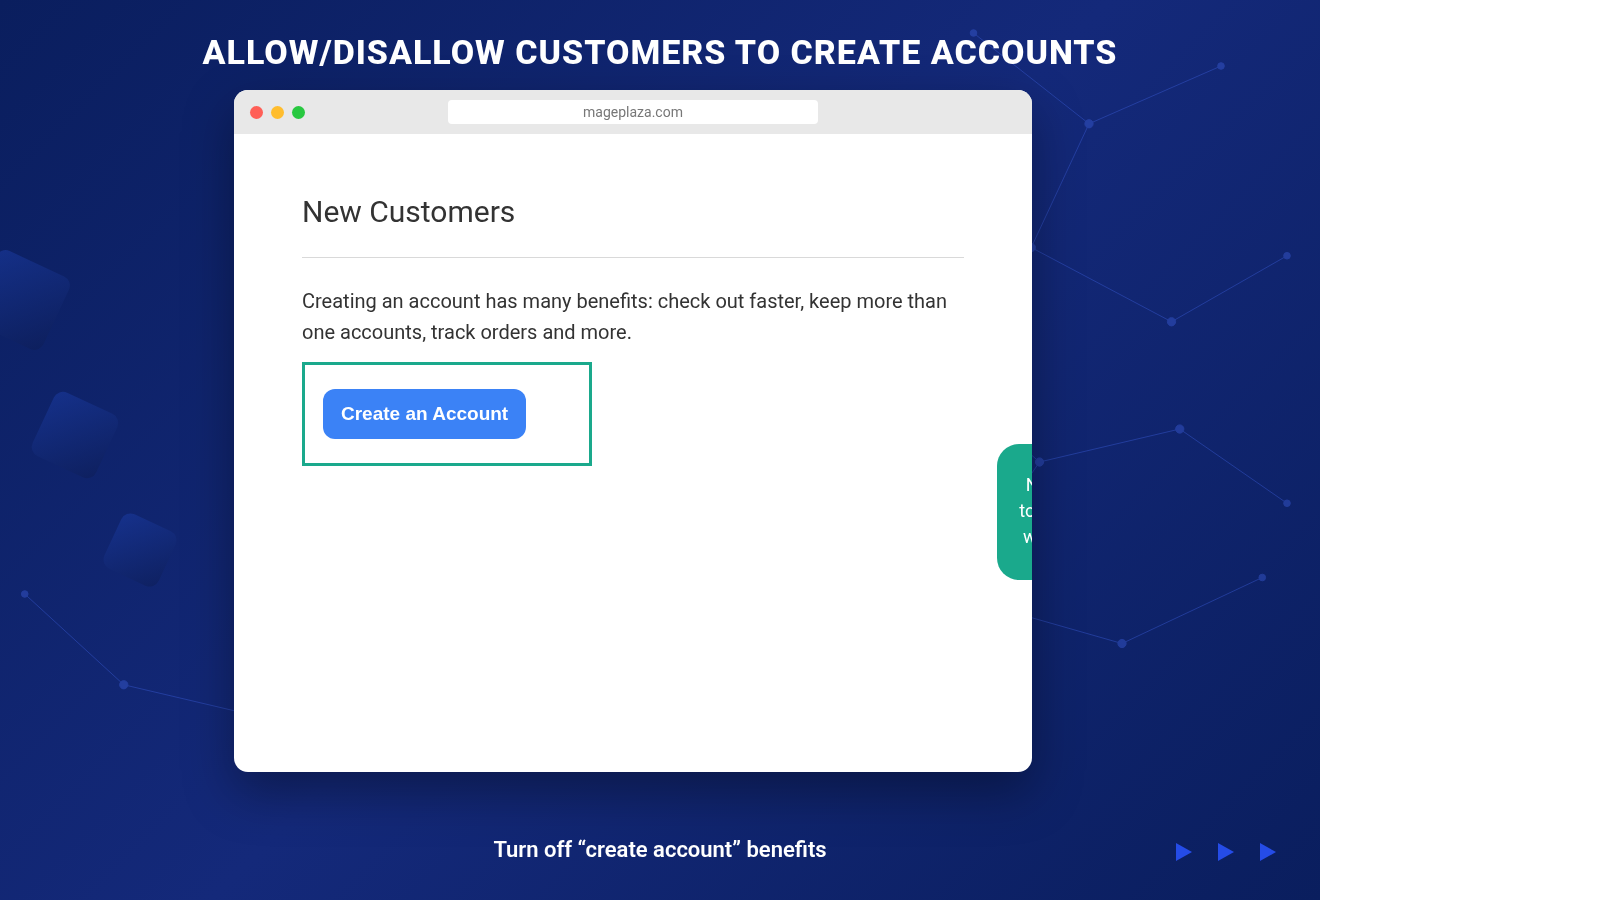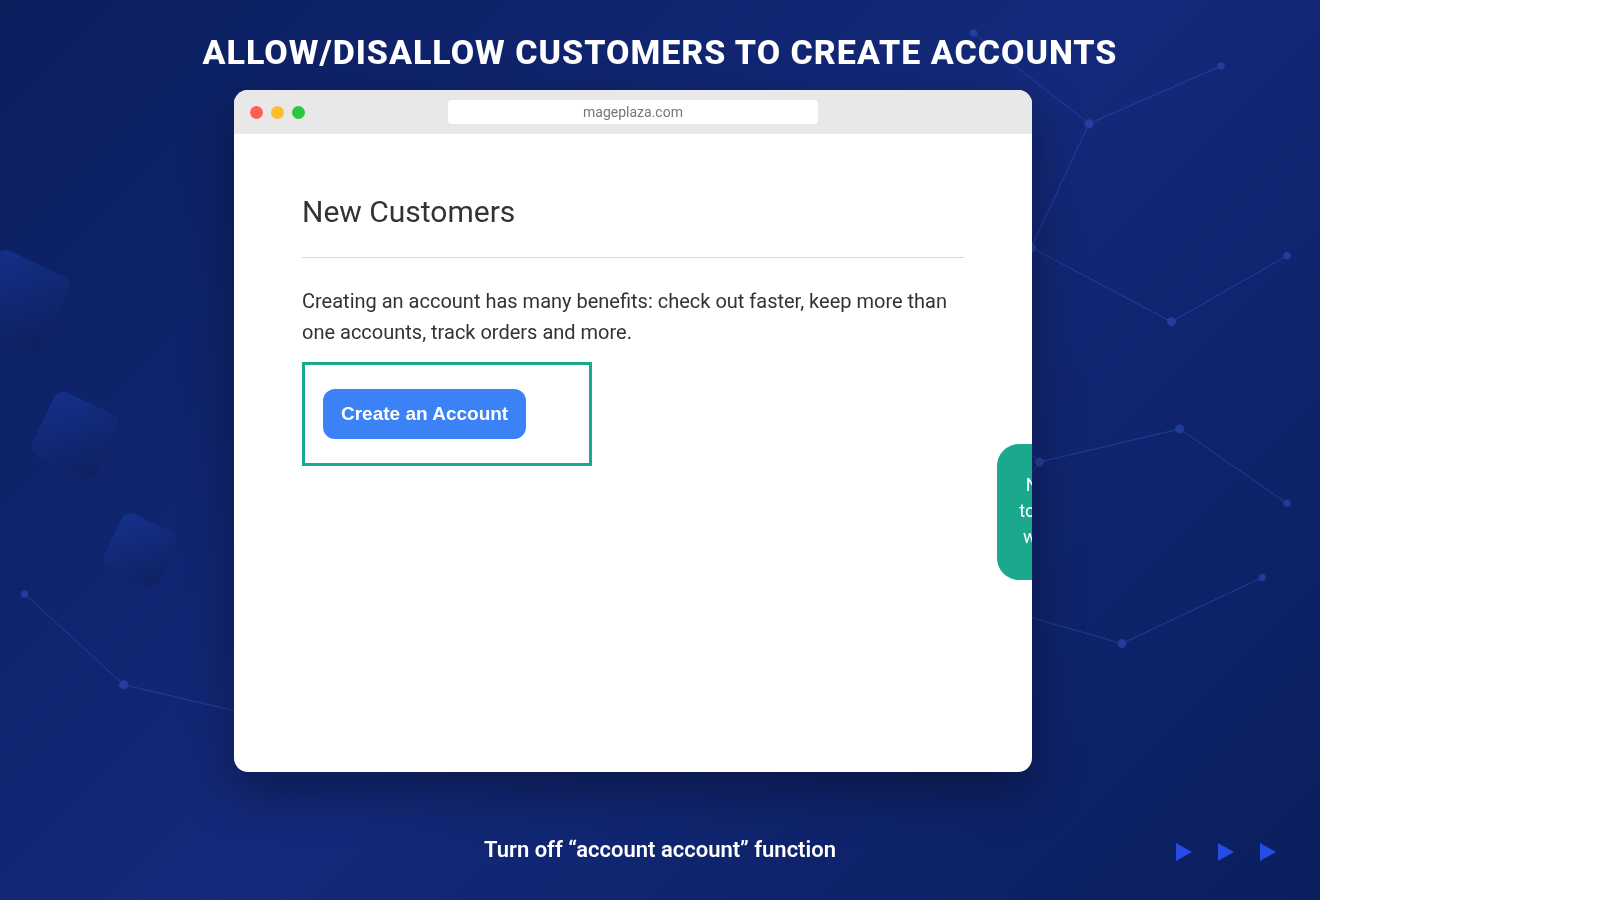--- a/index.html
+++ b/index.html
@@ -214,7 +214,7 @@
     <div class="callout">New visitors are required to register accounts which will be used for login step</div>
   </div>
 
-  <div class="caption">Turn off “account account” function</div>
+  <div class="caption">Turn off “create account” benefits</div>
 </div>
 
 </body></html>

